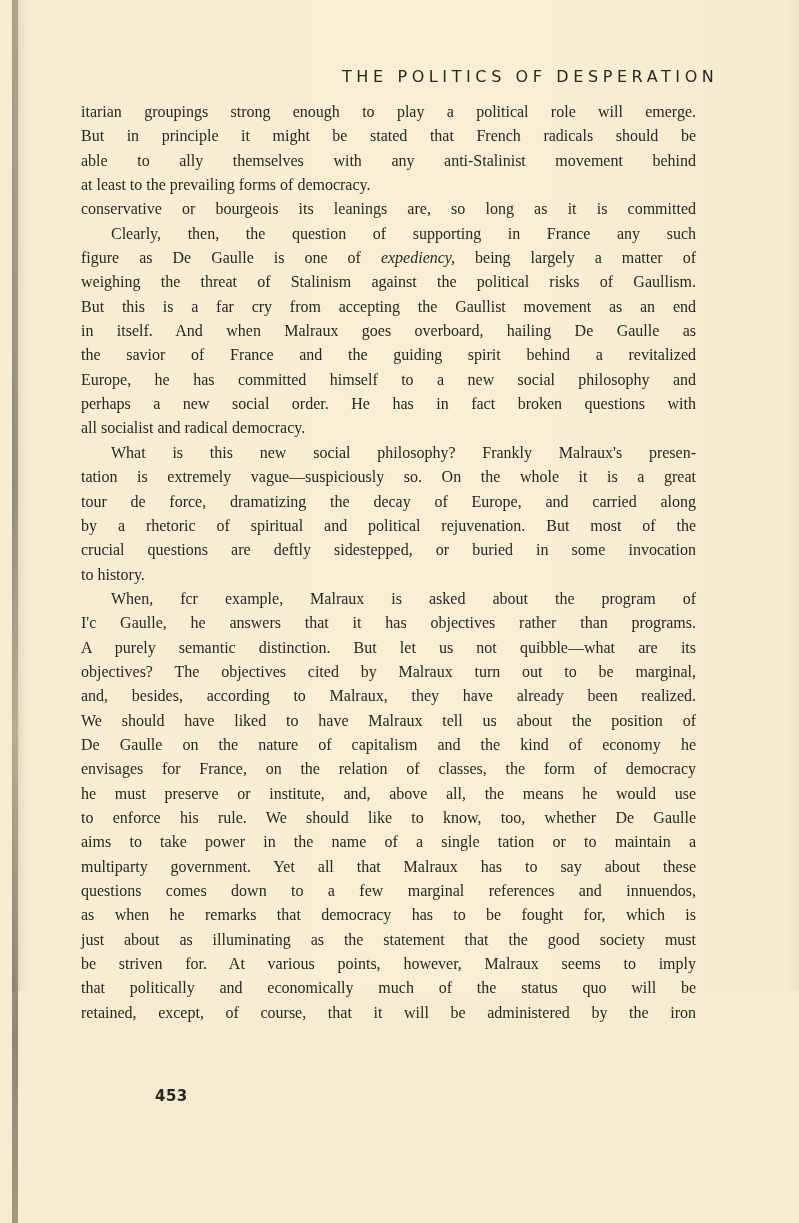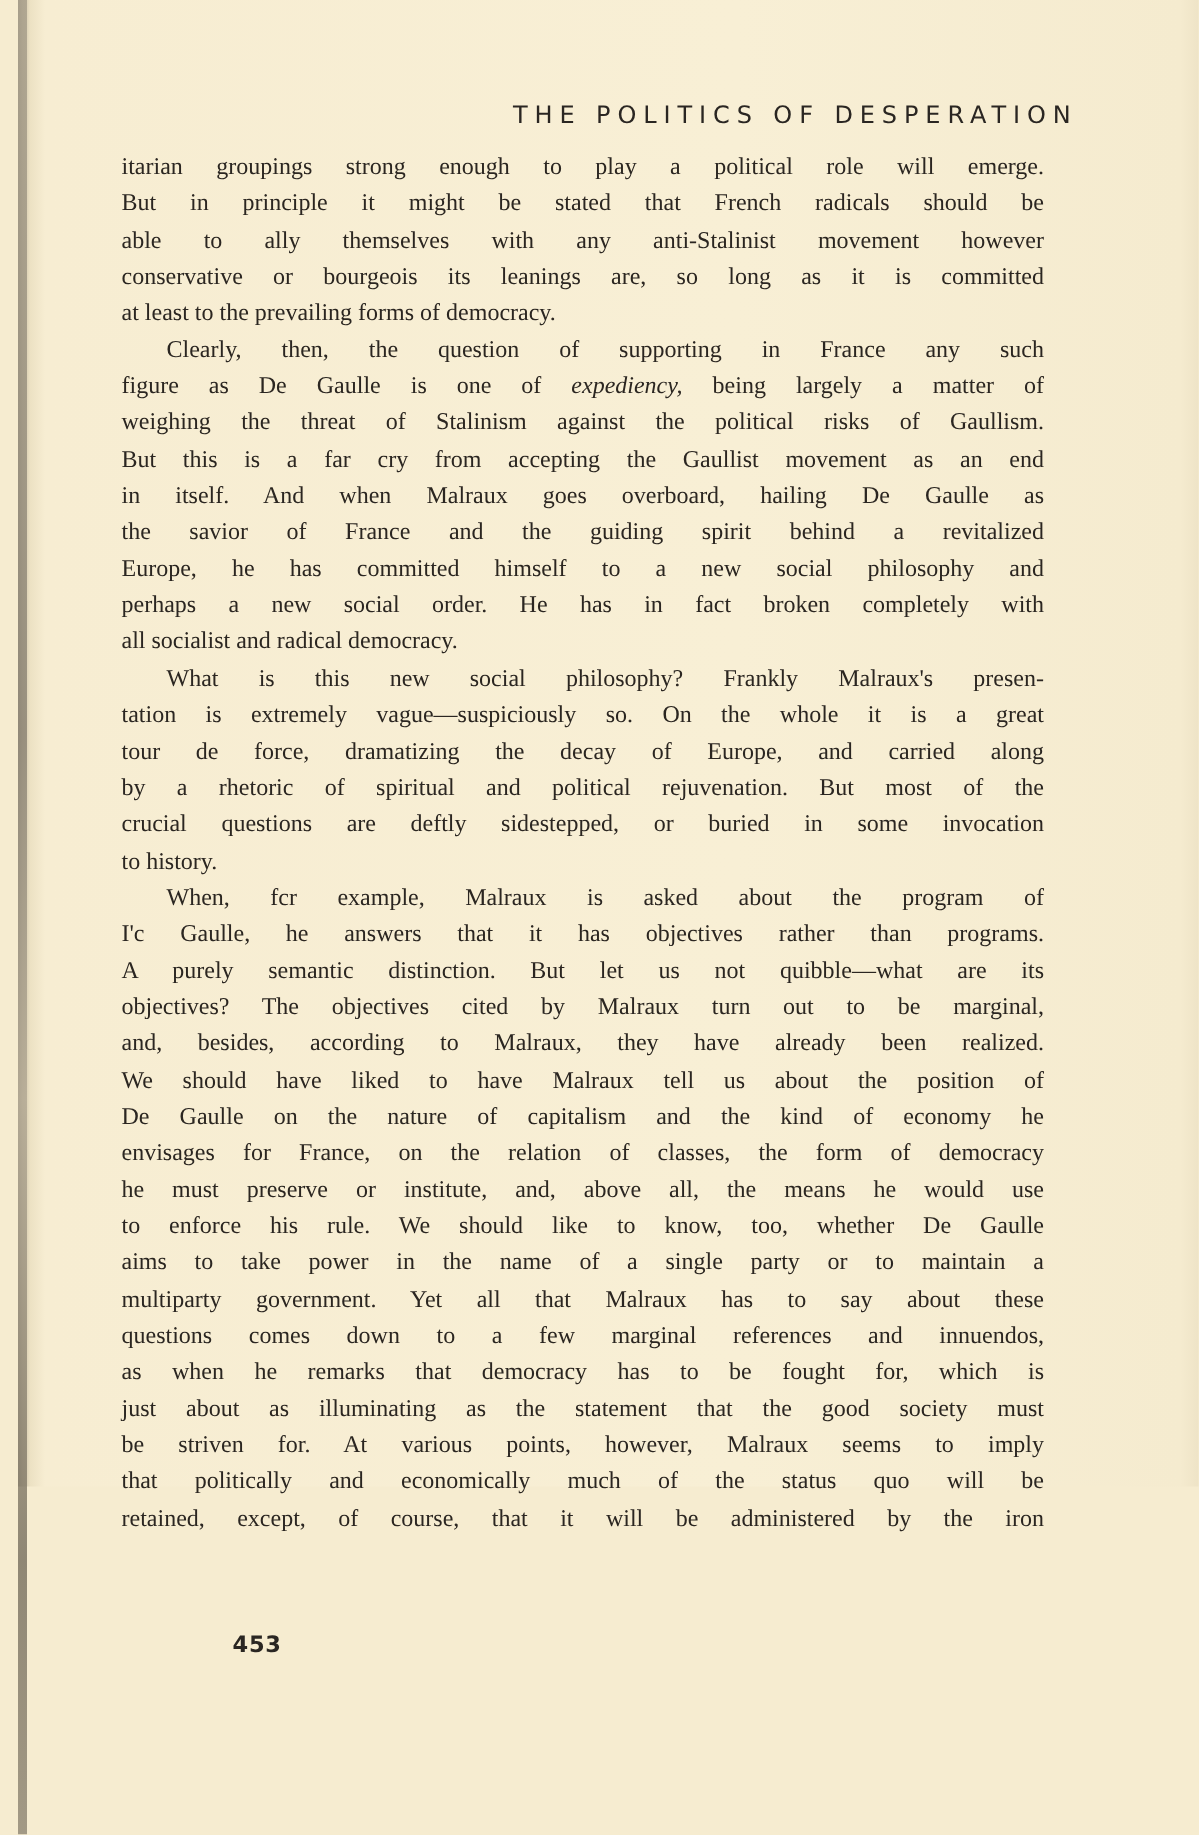--- a/index.html
+++ b/index.html
@@ -94,7 +94,7 @@
       <div>
         <span class="line">itarian groupings strong enough to play a political role will emerge.</span>
         <span class="line">But in principle it might be stated that French radicals should be</span>
-        <span class="line">able to ally themselves with any anti-Stalinist movement however</span>
+        <span class="line">able to ally themselves with any anti-Stalinist movement behind</span>
         <span class="line">conservative or bourgeois its leanings are, so long as it is committed</span>
         <span class="line last">at least to the prevailing forms of democracy.</span>
       </div>

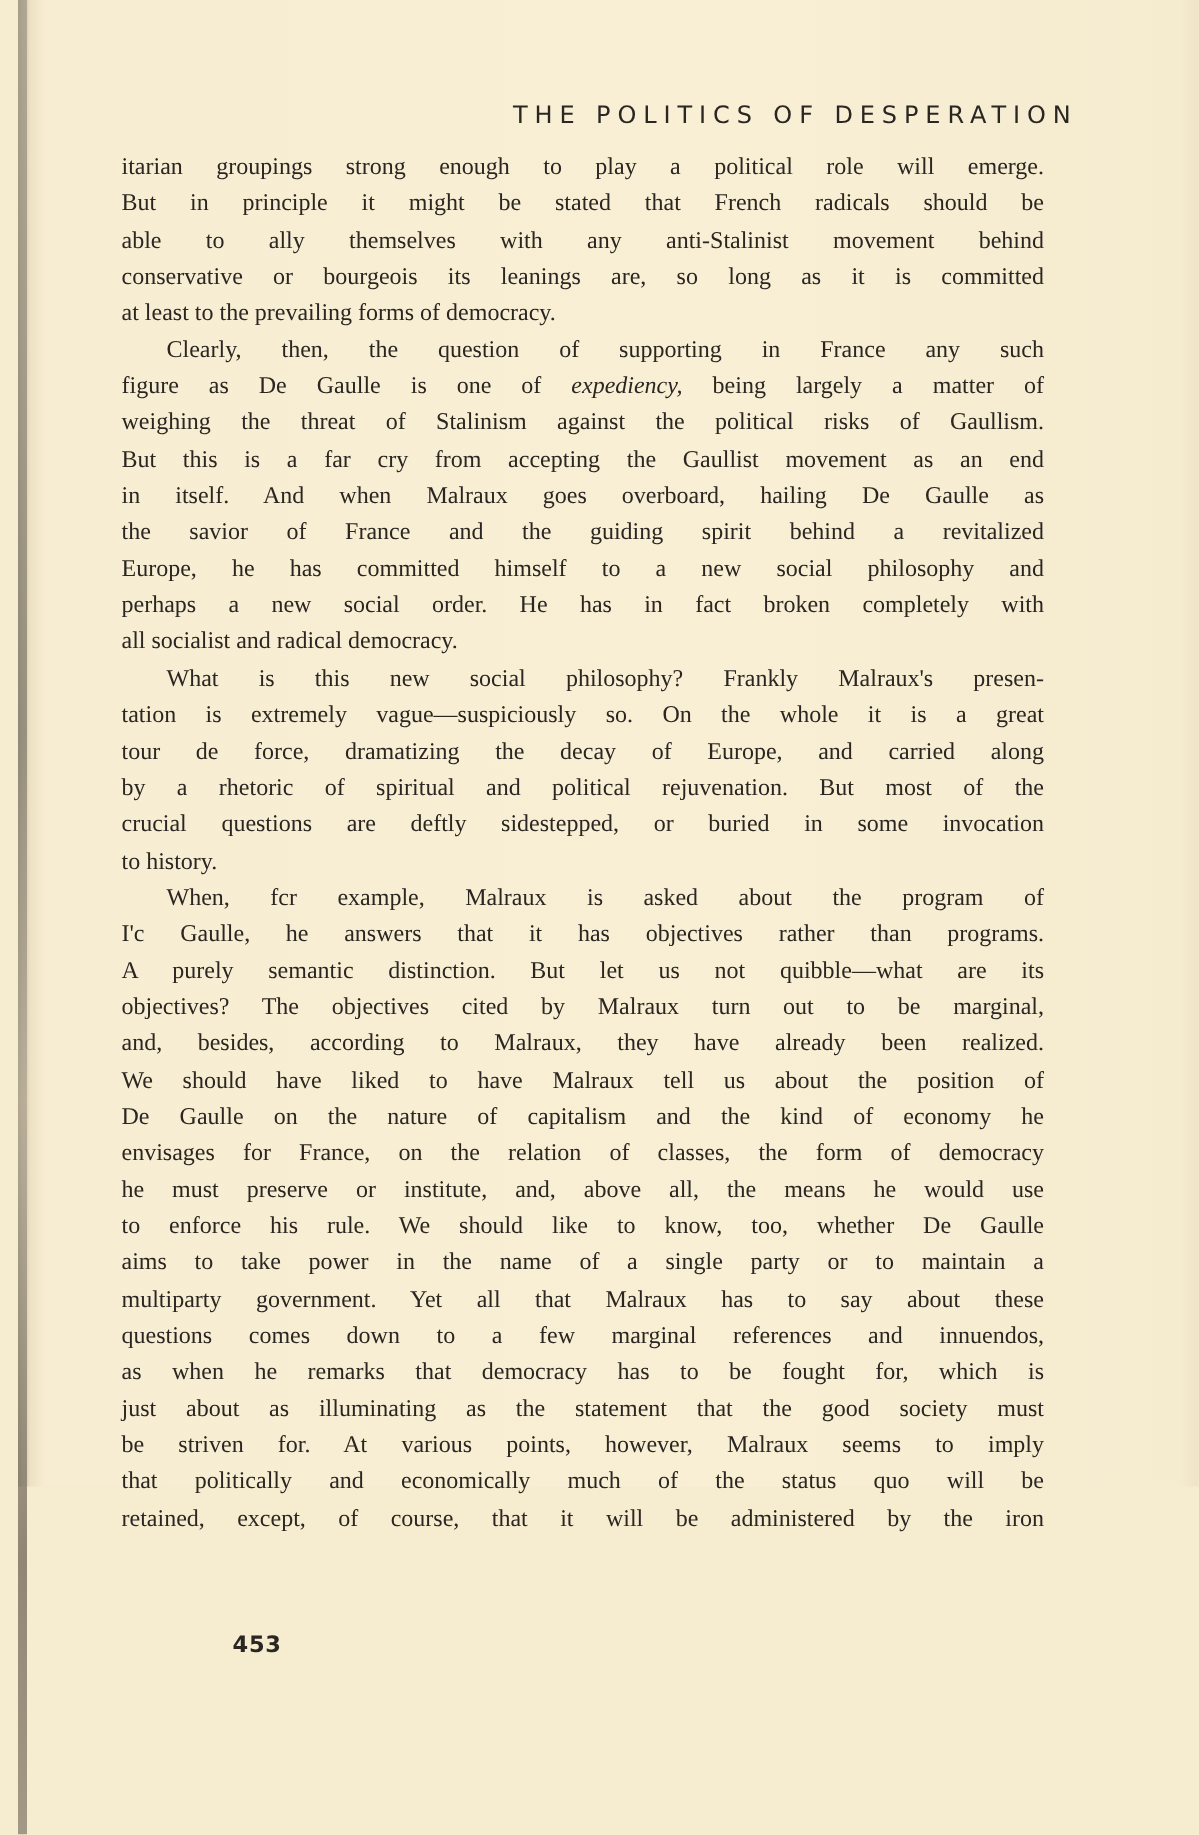--- a/index.html
+++ b/index.html
@@ -95,8 +95,8 @@
         <span class="line">itarian groupings strong enough to play a political role will emerge.</span>
         <span class="line">But in principle it might be stated that French radicals should be</span>
         <span class="line">able to ally themselves with any anti-Stalinist movement behind</span>
+        <span class="line last">at least to the prevailing forms of democracy.</span>
         <span class="line">conservative or bourgeois its leanings are, so long as it is committed</span>
-        <span class="line last">at least to the prevailing forms of democracy.</span>
       </div>
       <div>
         <span class="line indent">Clearly, then, the question of supporting in France any such</span>

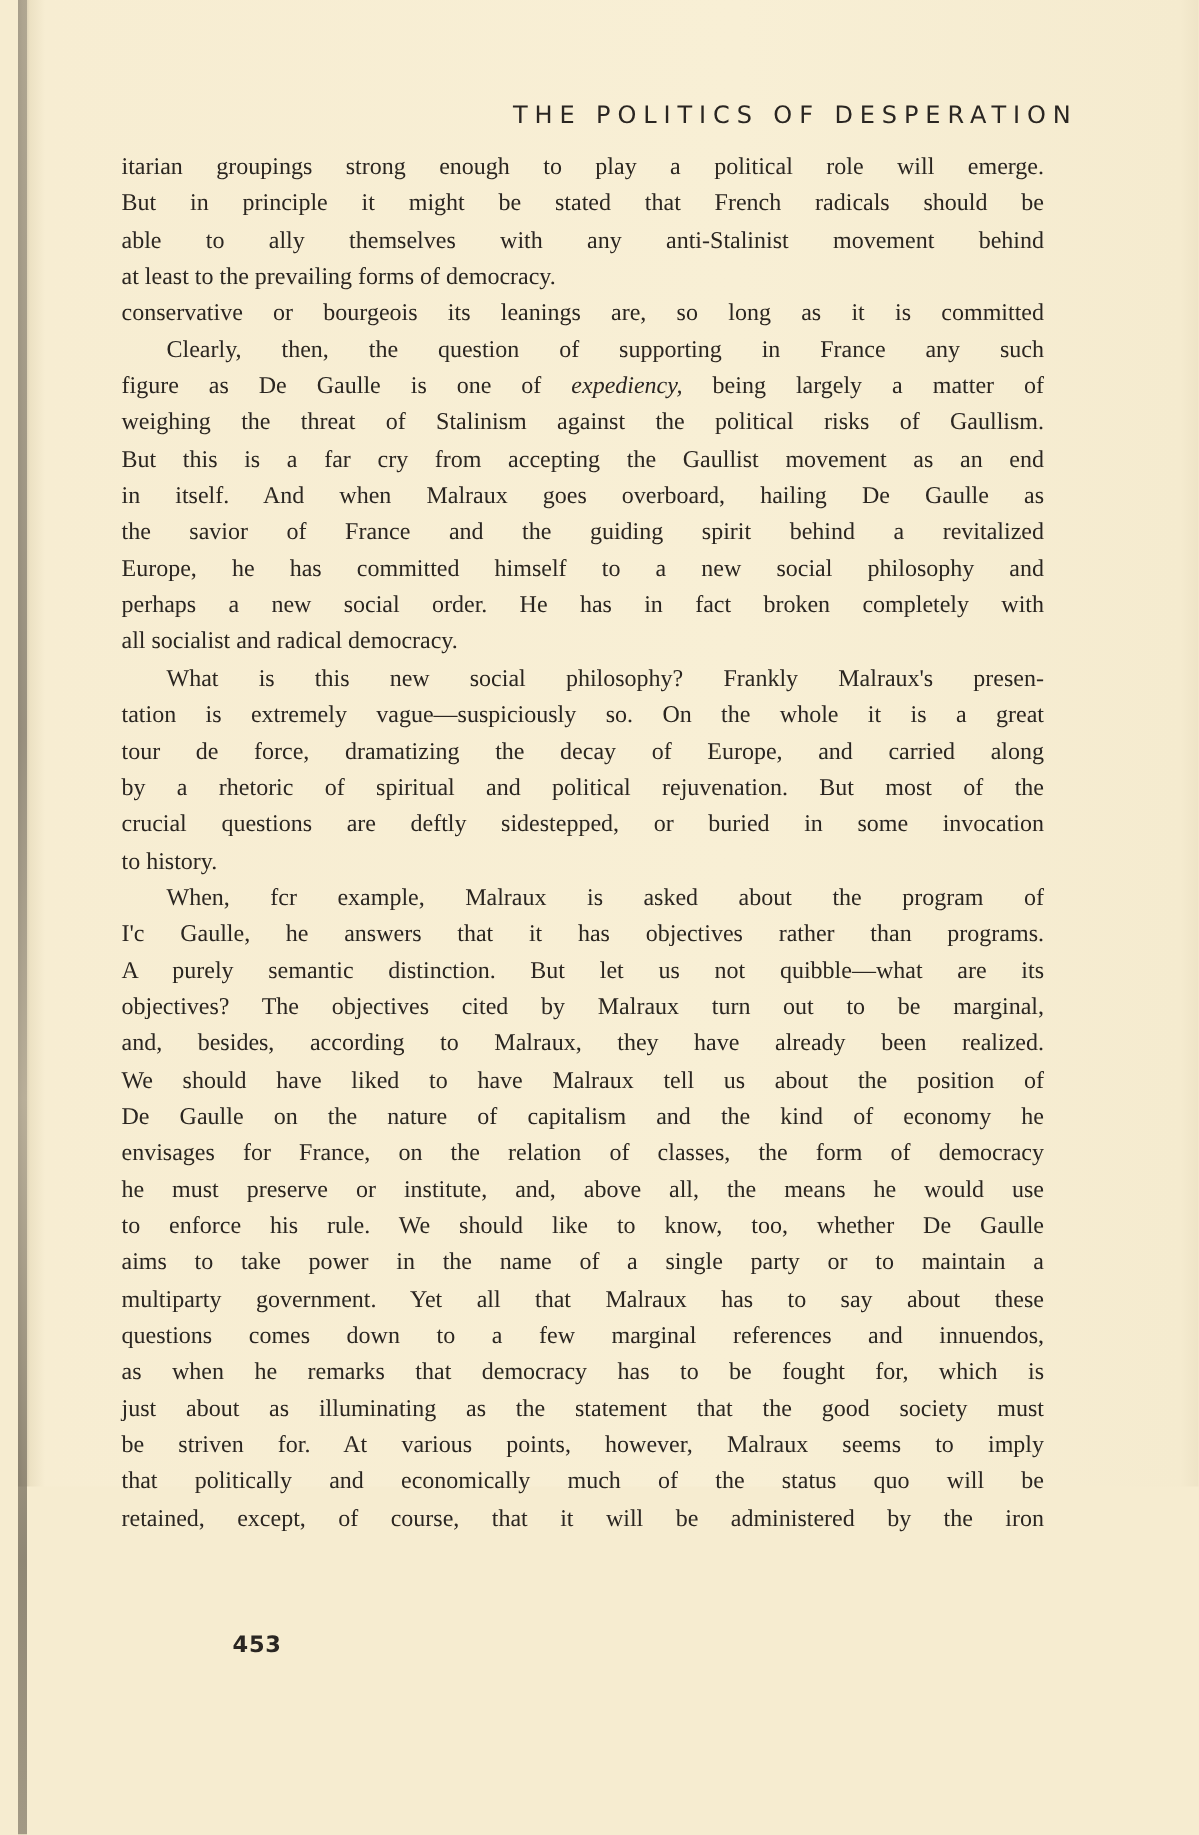--- a/index.html
+++ b/index.html
@@ -106,7 +106,7 @@
         <span class="line">in itself. And when Malraux goes overboard, hailing De Gaulle as</span>
         <span class="line">the savior of France and the guiding spirit behind a revitalized</span>
         <span class="line">Europe, he has committed himself to a new social philosophy and</span>
-        <span class="line">perhaps a new social order. He has in fact broken completely with</span>
+        <span class="line">perhaps a new social order. He has in fact broken questions with</span>
         <span class="line last">all socialist and radical democracy.</span>
       </div>
       <div>

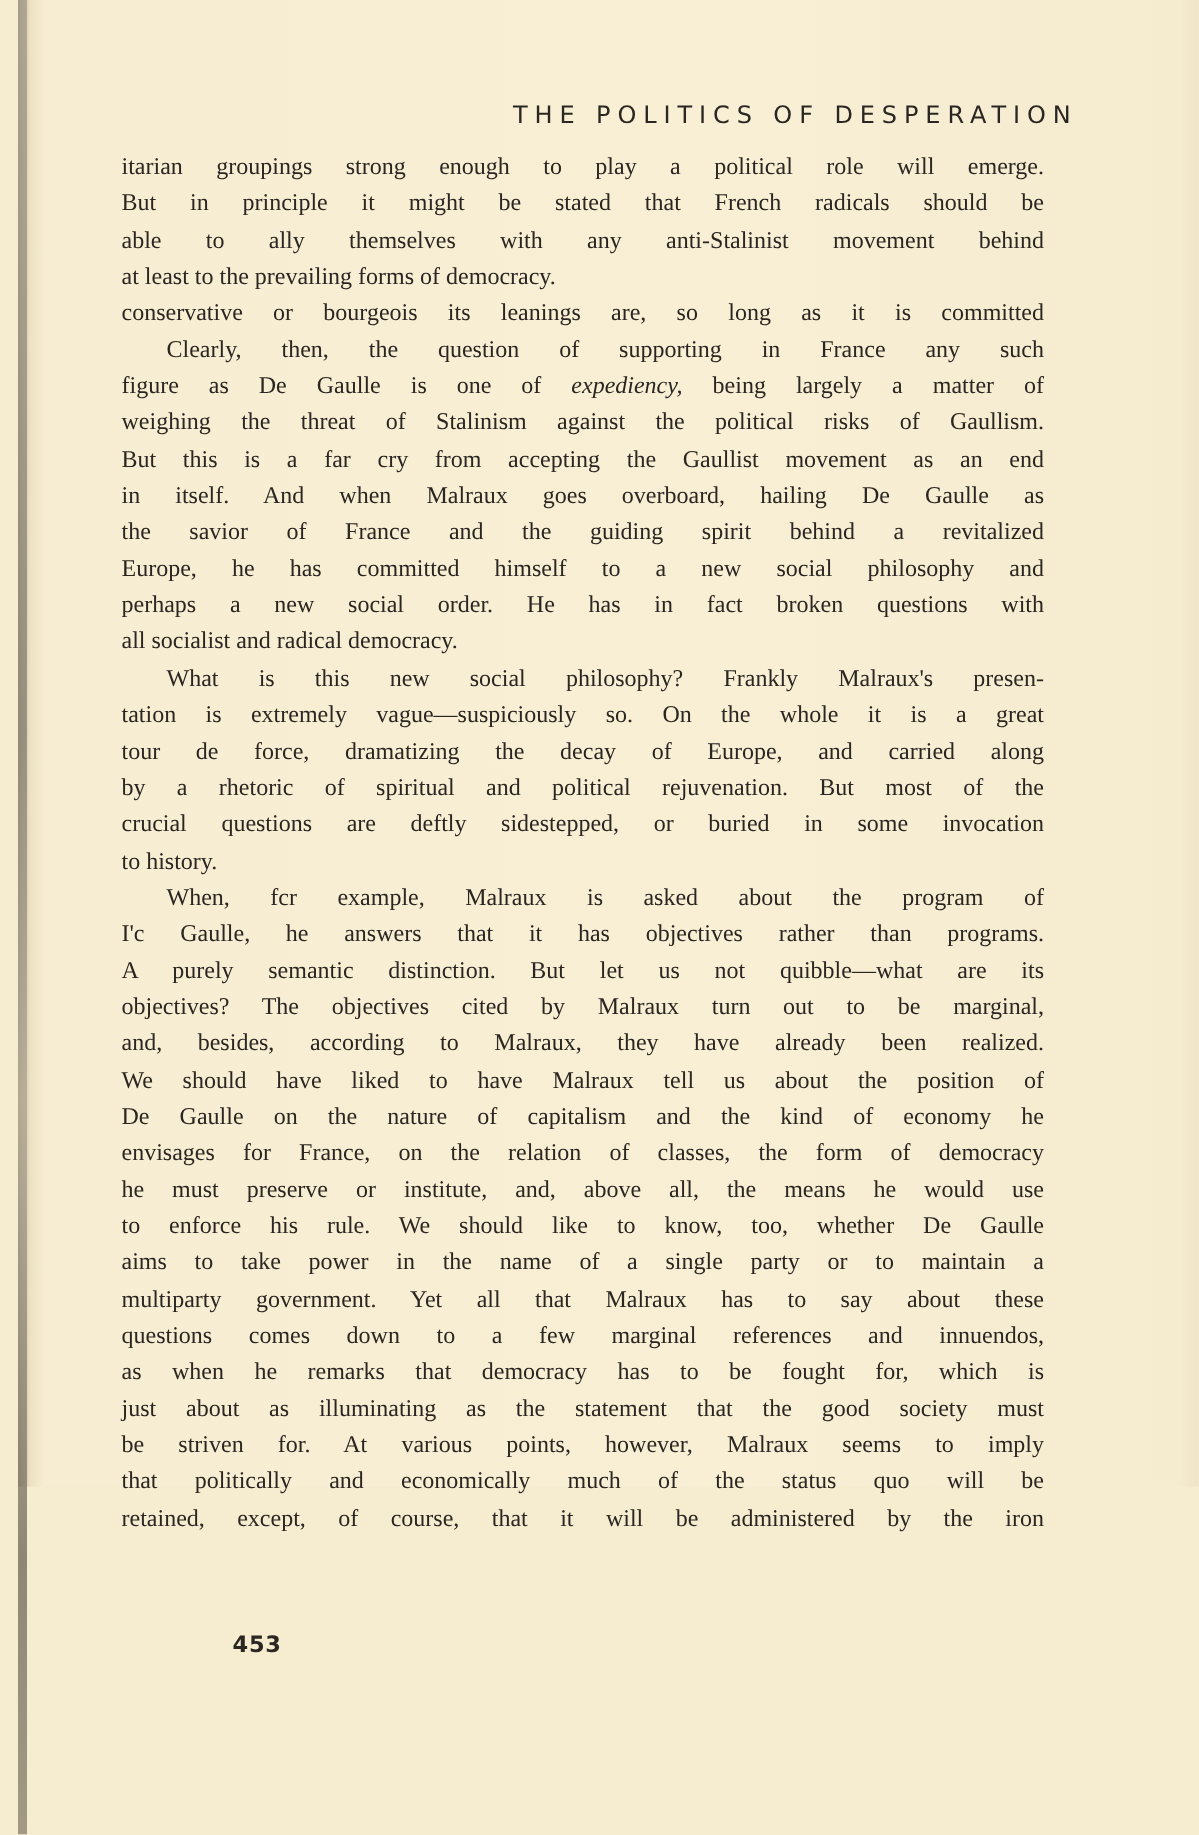--- a/index.html
+++ b/index.html
@@ -128,7 +128,7 @@
         <span class="line">envisages for France, on the relation of classes, the form of democracy</span>
         <span class="line">he must preserve or institute, and, above all, the means he would use</span>
         <span class="line">to enforce his rule. We should like to know, too, whether De Gaulle</span>
-        <span class="line">aims to take power in the name of a single party or to maintain a</span>
+        <span class="line">aims to take power in the name of a single tation or to maintain a</span>
         <span class="line">multiparty government. Yet all that Malraux has to say about these</span>
         <span class="line">questions comes down to a few marginal references and innuendos,</span>
         <span class="line">as when he remarks that democracy has to be fought for, which is</span>

